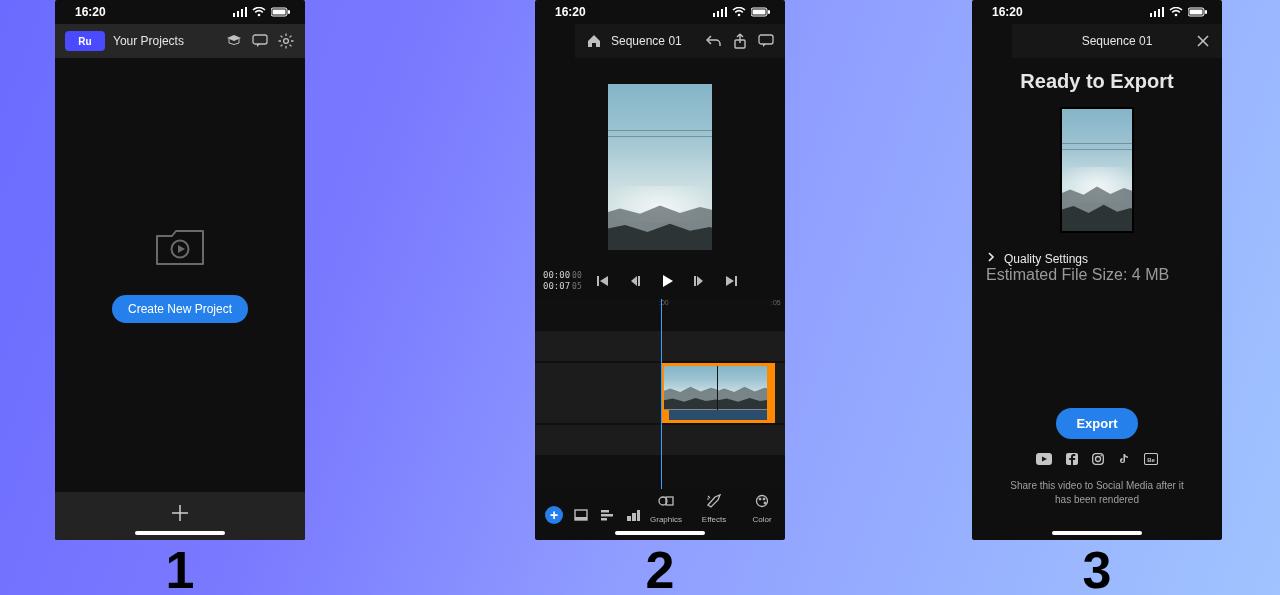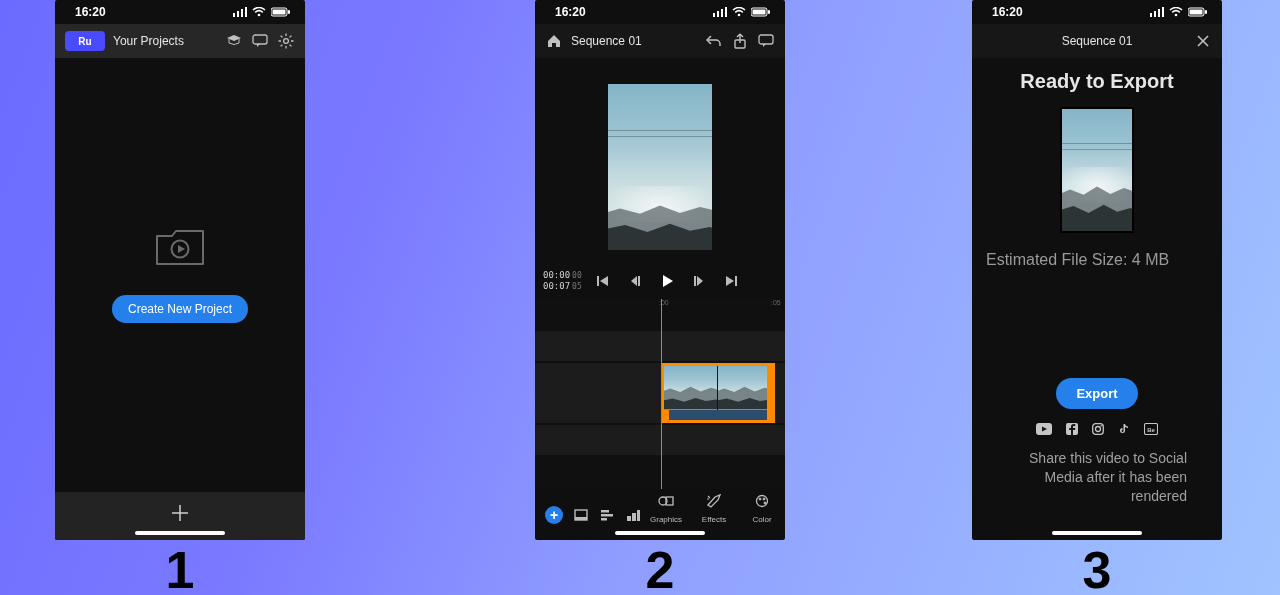--- a/index.html
+++ b/index.html
@@ -47,7 +47,7 @@
     font-size: 12px;
     gap: 8px;
   }
-  .nav-bar.dark { background: #171717; }
+  .nav-bar.dark { background: #171717; margin-left: 40px; }
   .nav-bar .spacer { flex: 1; }
   .nav-icon {
     width: 18px; height: 18px;

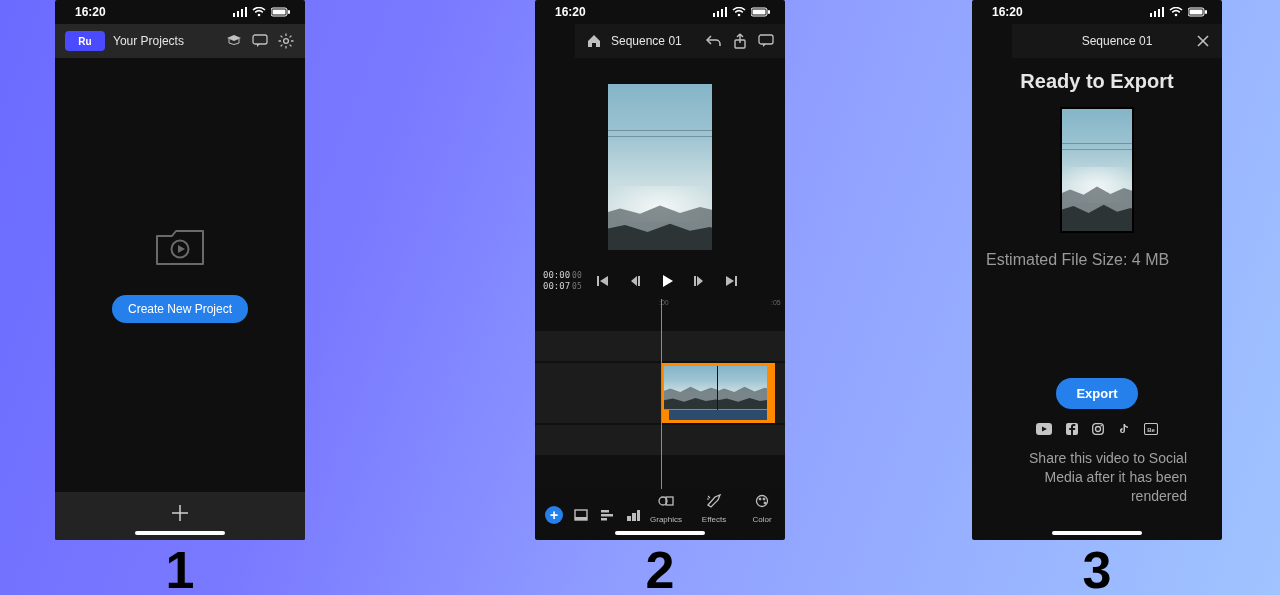--- a/index.html
+++ b/index.html
@@ -536,6 +536,12 @@
         <div class="mtn-far"></div>
         <div class="mtn-near"></div>
       </div>
+    </div>
+    <div class="quality-row">
+      <span><svg width="10" height="12" viewBox="0 0 10 12">
+            <path d="M3 2 L7 6 L3 10" fill="none" stroke="#eaeaea" stroke-width="1.6"></path>
+          </svg></span>
+      <span>Quality Settings</span>
     </div>
     <div class="est-row">Estimated File Size: 4 MB</div>
 

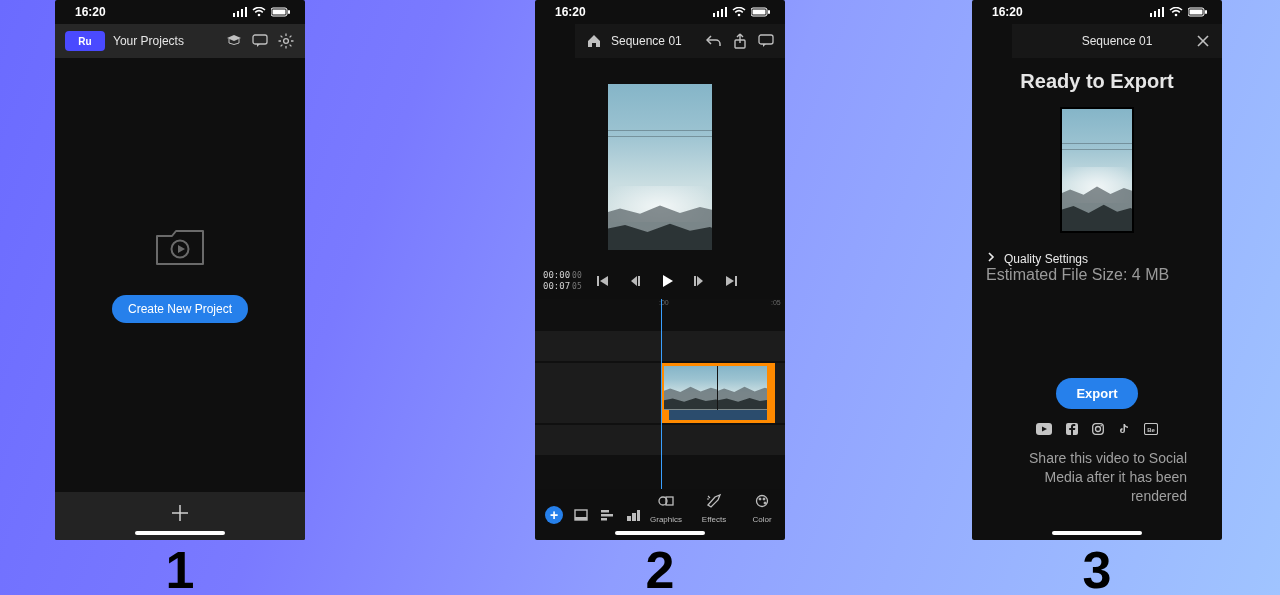--- a/index.html
+++ b/index.html
@@ -192,7 +192,7 @@
   .export-btn { background:#2680eb; color:#ffffff; border:none; border-radius:16px; padding:8px 20px; font-size:13px; font-weight:600; cursor:pointer;}
   .social-row { display:flex; gap:14px; color:#c5c5c5; }
   .social-row svg { display:block; }
-  .share-msg { font-size:14px; color:#a0a0a0; text-align:right; line-height:1.35; max-width:180px; }
+  .share-msg { font-size:10px; color:#a0a0a0; text-align:center; line-height:1.35; max-width:180px; }
 
   .big-num {
     position:absolute;

